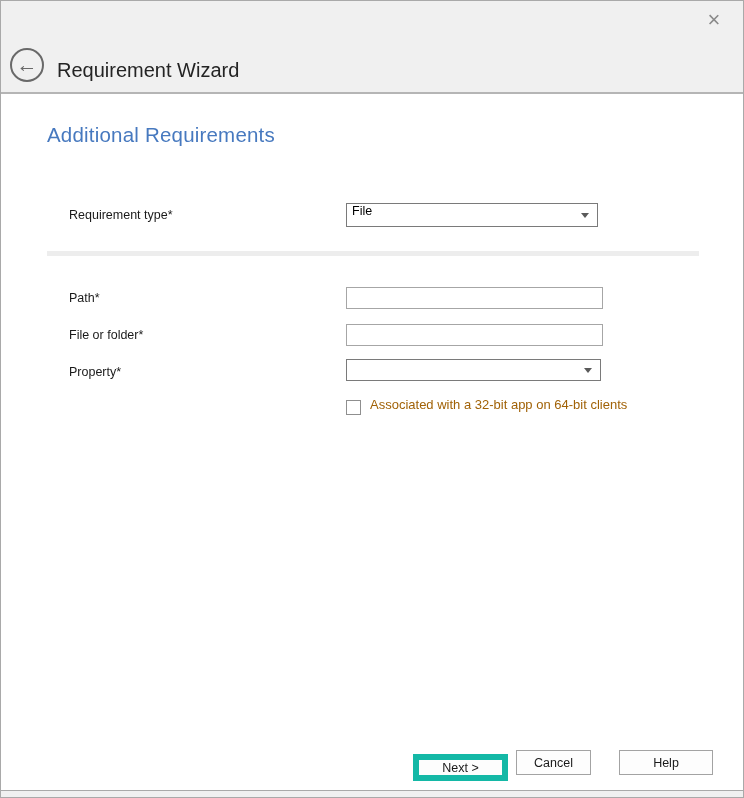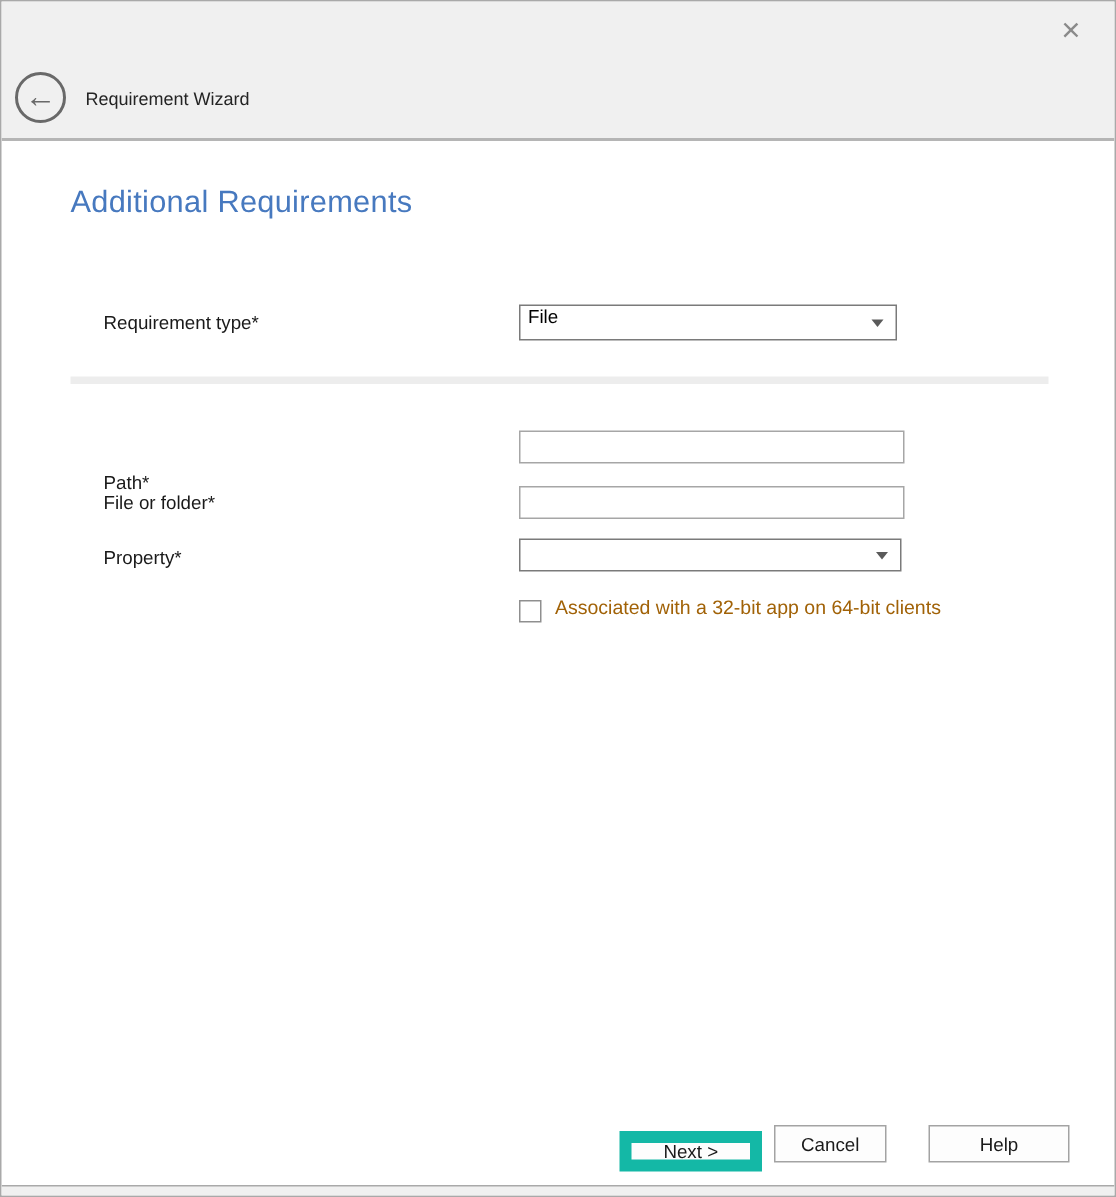--- a/index.html
+++ b/index.html
@@ -55,7 +55,7 @@
   .wizard-title {
     position: absolute;
     left: 56px; top: 58px;
-    font-size: 12px;
+    font-size: 20px;
     color: #242424;
   }
 

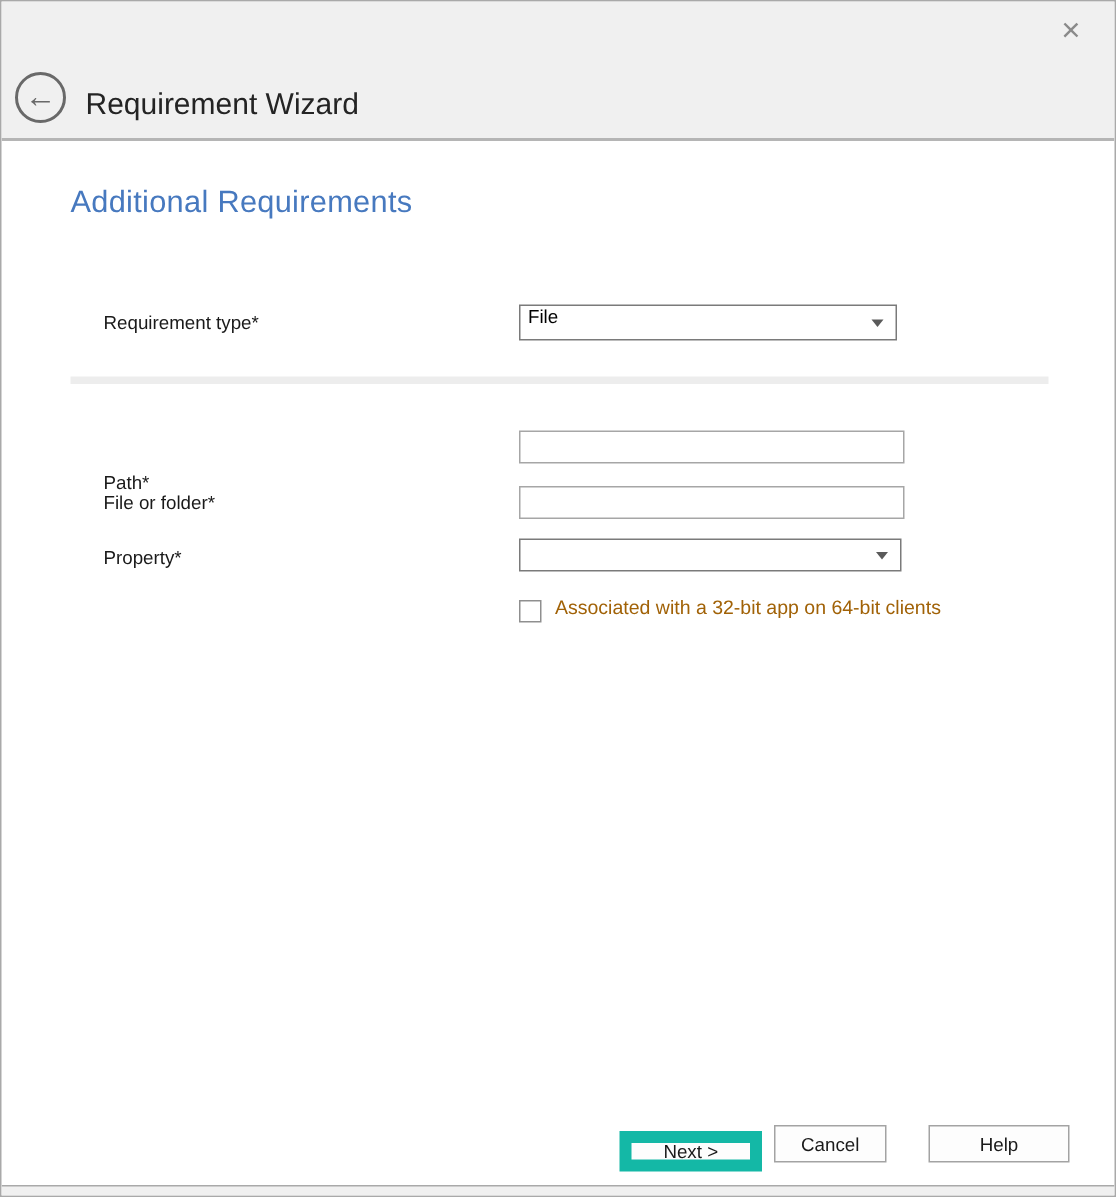--- a/index.html
+++ b/index.html
@@ -77,7 +77,7 @@
     white-space: nowrap;
   }
   .lbl-reqtype   { top: 207px; }
-  .lbl-path      { top: 290px; margin-top: 24px; }
+  .lbl-path      { top: 290px; }
   .lbl-folder    { top: 327px; }
   .lbl-property  { top: 364px; }
 

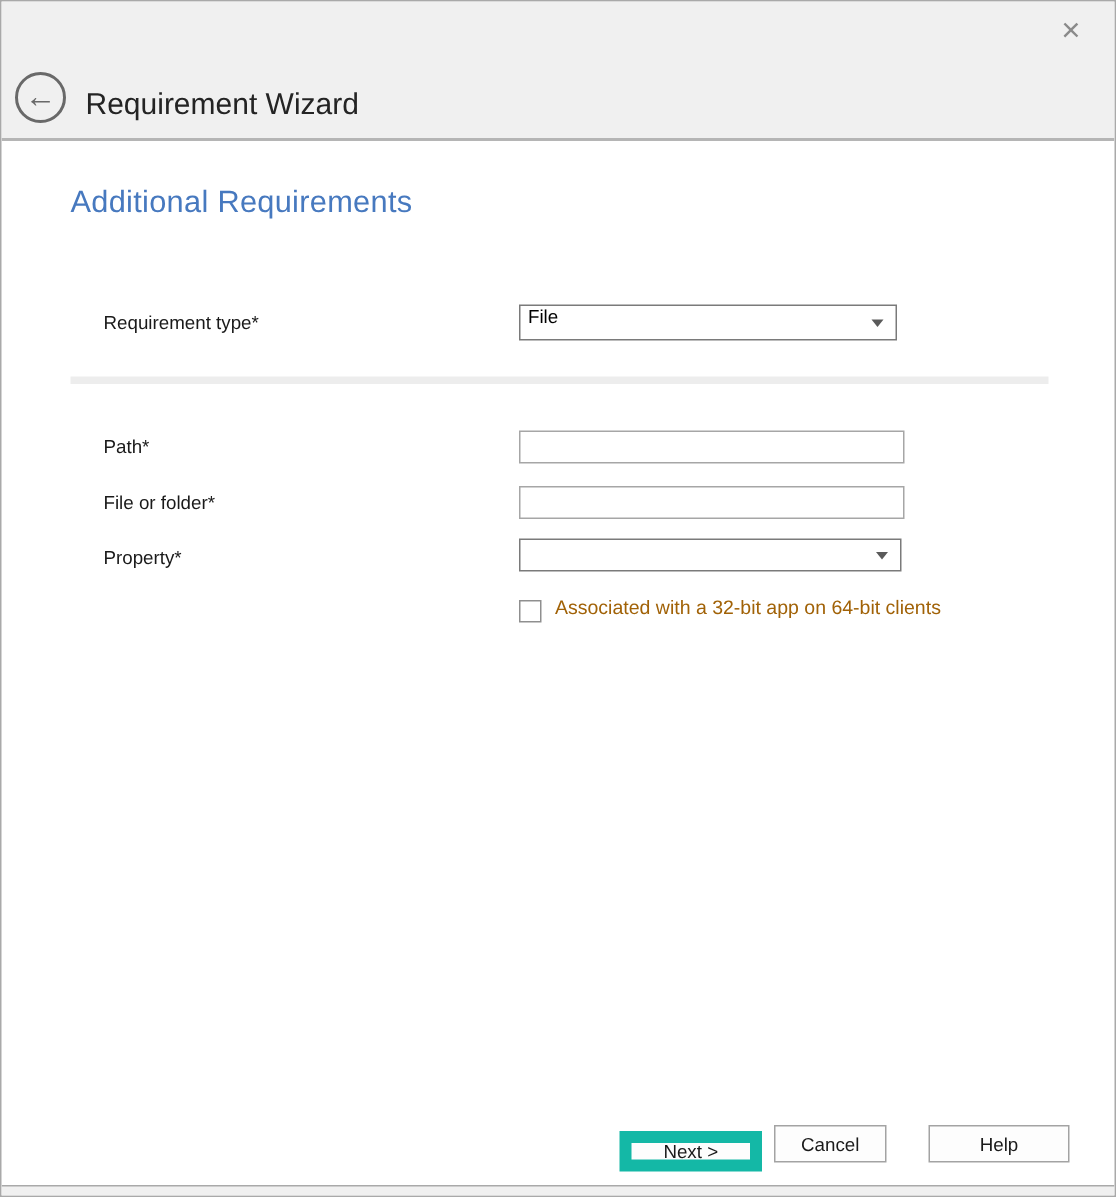--- a/index.html
+++ b/index.html
@@ -157,7 +157,7 @@
   .btn-next {
     left: 412px; top: 753px;
     width: 95px; height: 27px;
-    border: 8px solid #14b8a6;
+    border: 6px solid #14b8a6;
   }
   .btn-cancel { left: 515px; top: 749px; width: 75px; }
   .btn-help   { left: 618px; top: 749px; width: 94px; text-align: right; }

